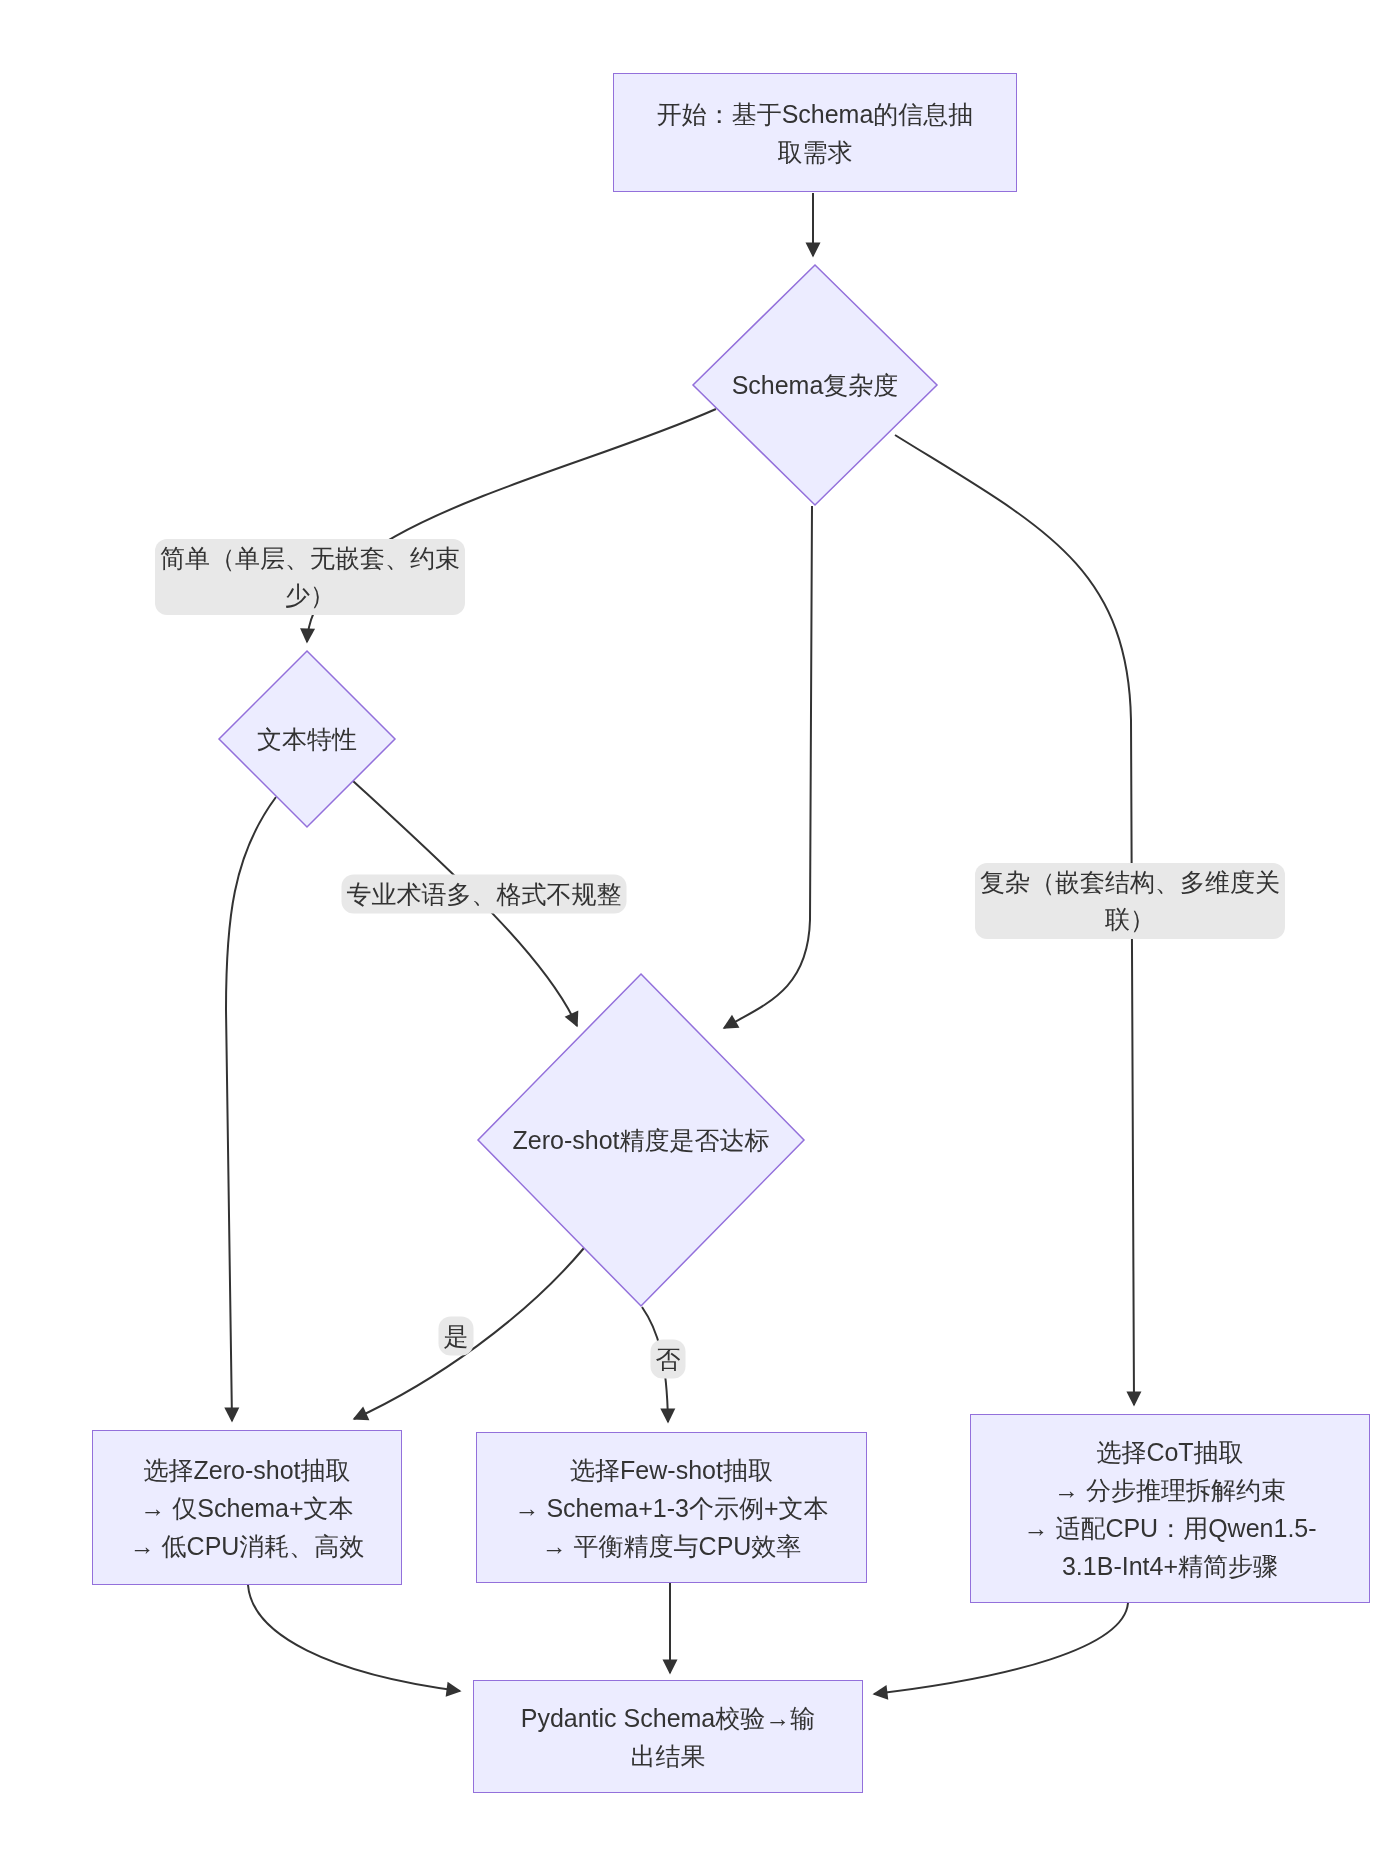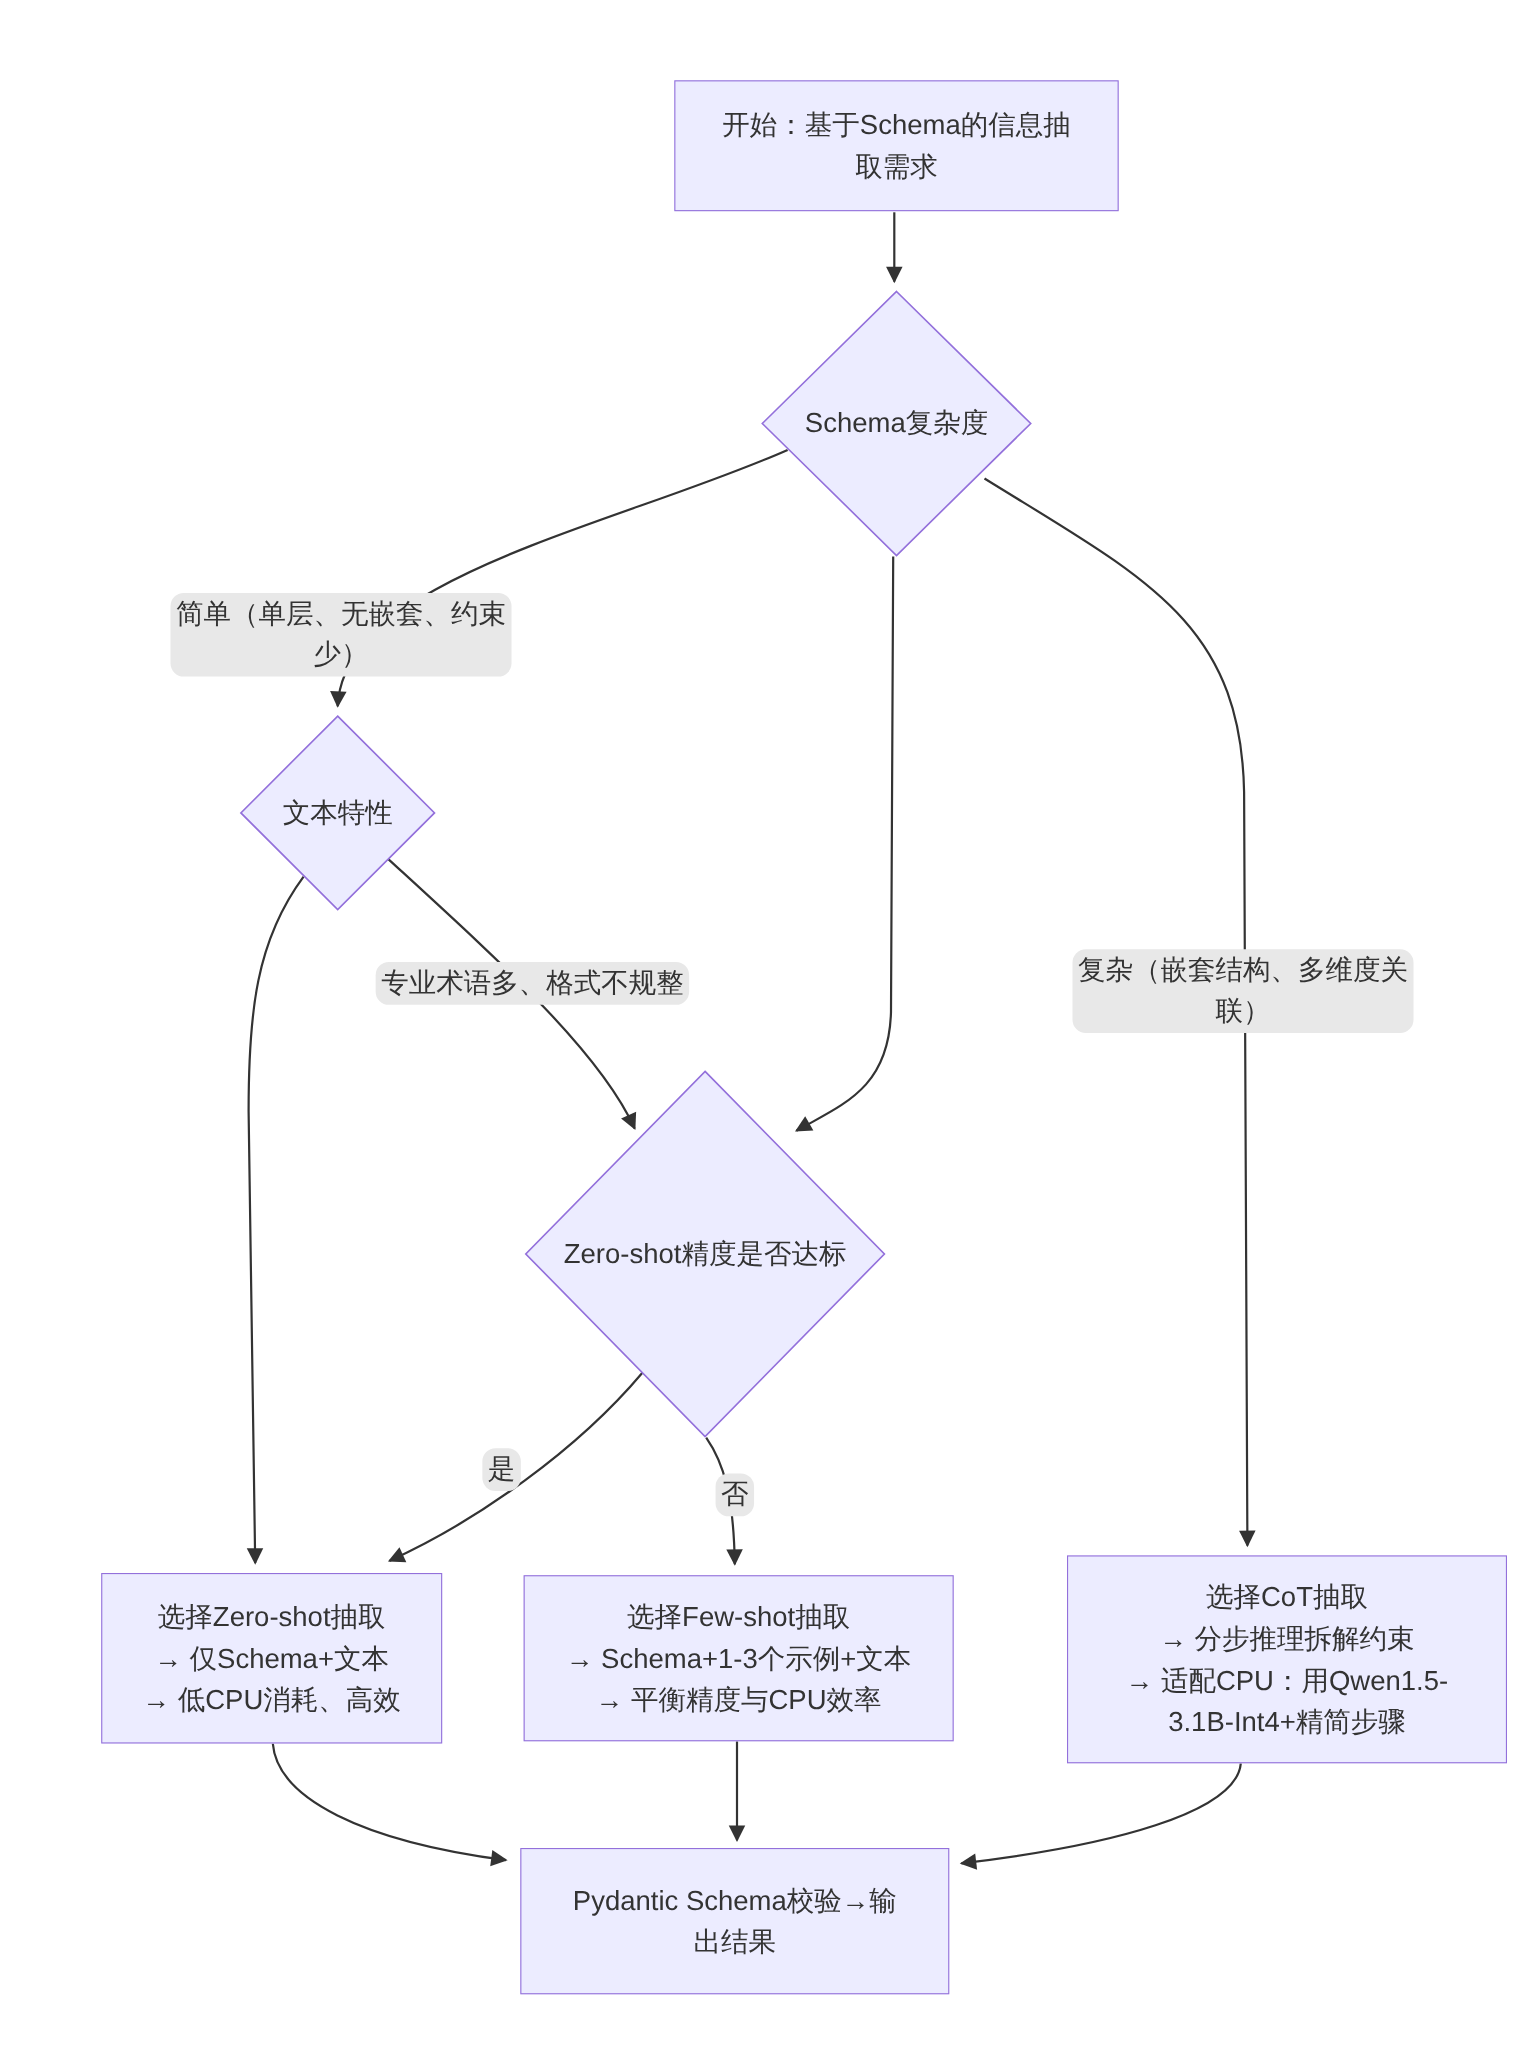--- a/index.html
+++ b/index.html
@@ -109,7 +109,7 @@
     <div>3.1B-Int4+精简步骤</div>
   </div>
 
-  <div class="node" style="left:473px; top:1680px; width:390px; height:133px;">
+  <div class="node" style="left:473px; top:1680px; width:390px; height:113px;">
     <div>Pydantic Schema校验→输</div>
     <div>出结果</div>
   </div>

